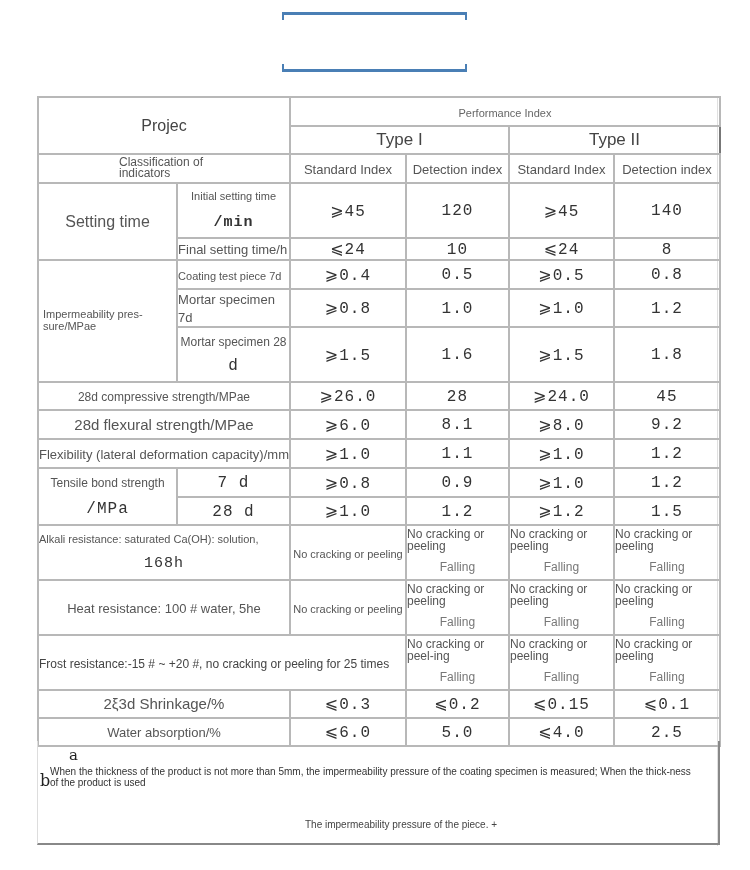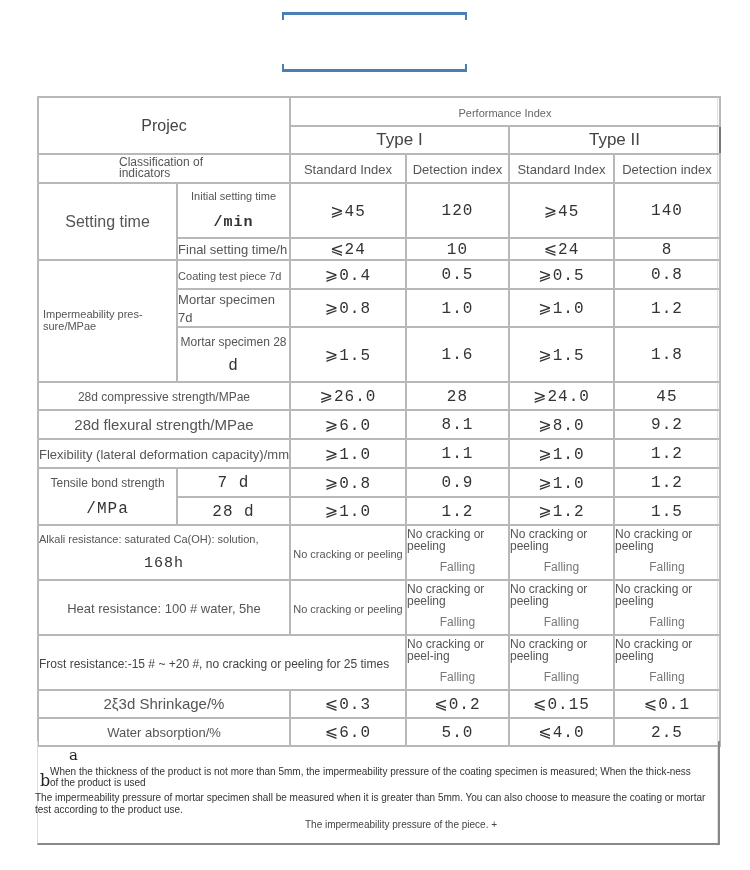--- a/index.html
+++ b/index.html
@@ -247,7 +247,6 @@
   <span class="note-a-letter">a</span>
   <span class="note-b-letter">b</span>
   <span class="note-b">When the thickness of the product is not more than 5mm, the impermeability pressure of the coating specimen is measured; When the thick-ness of the product is used</span>
-  <span class="note-c">The impermeability pressure of mortar specimen shall be measured when it is greater than 5mm. You can also choose to measure the coating or mortar test according to the product use.</span>
   <span class="note-d">The impermeability pressure of the piece. +</span>
 </div>
 

